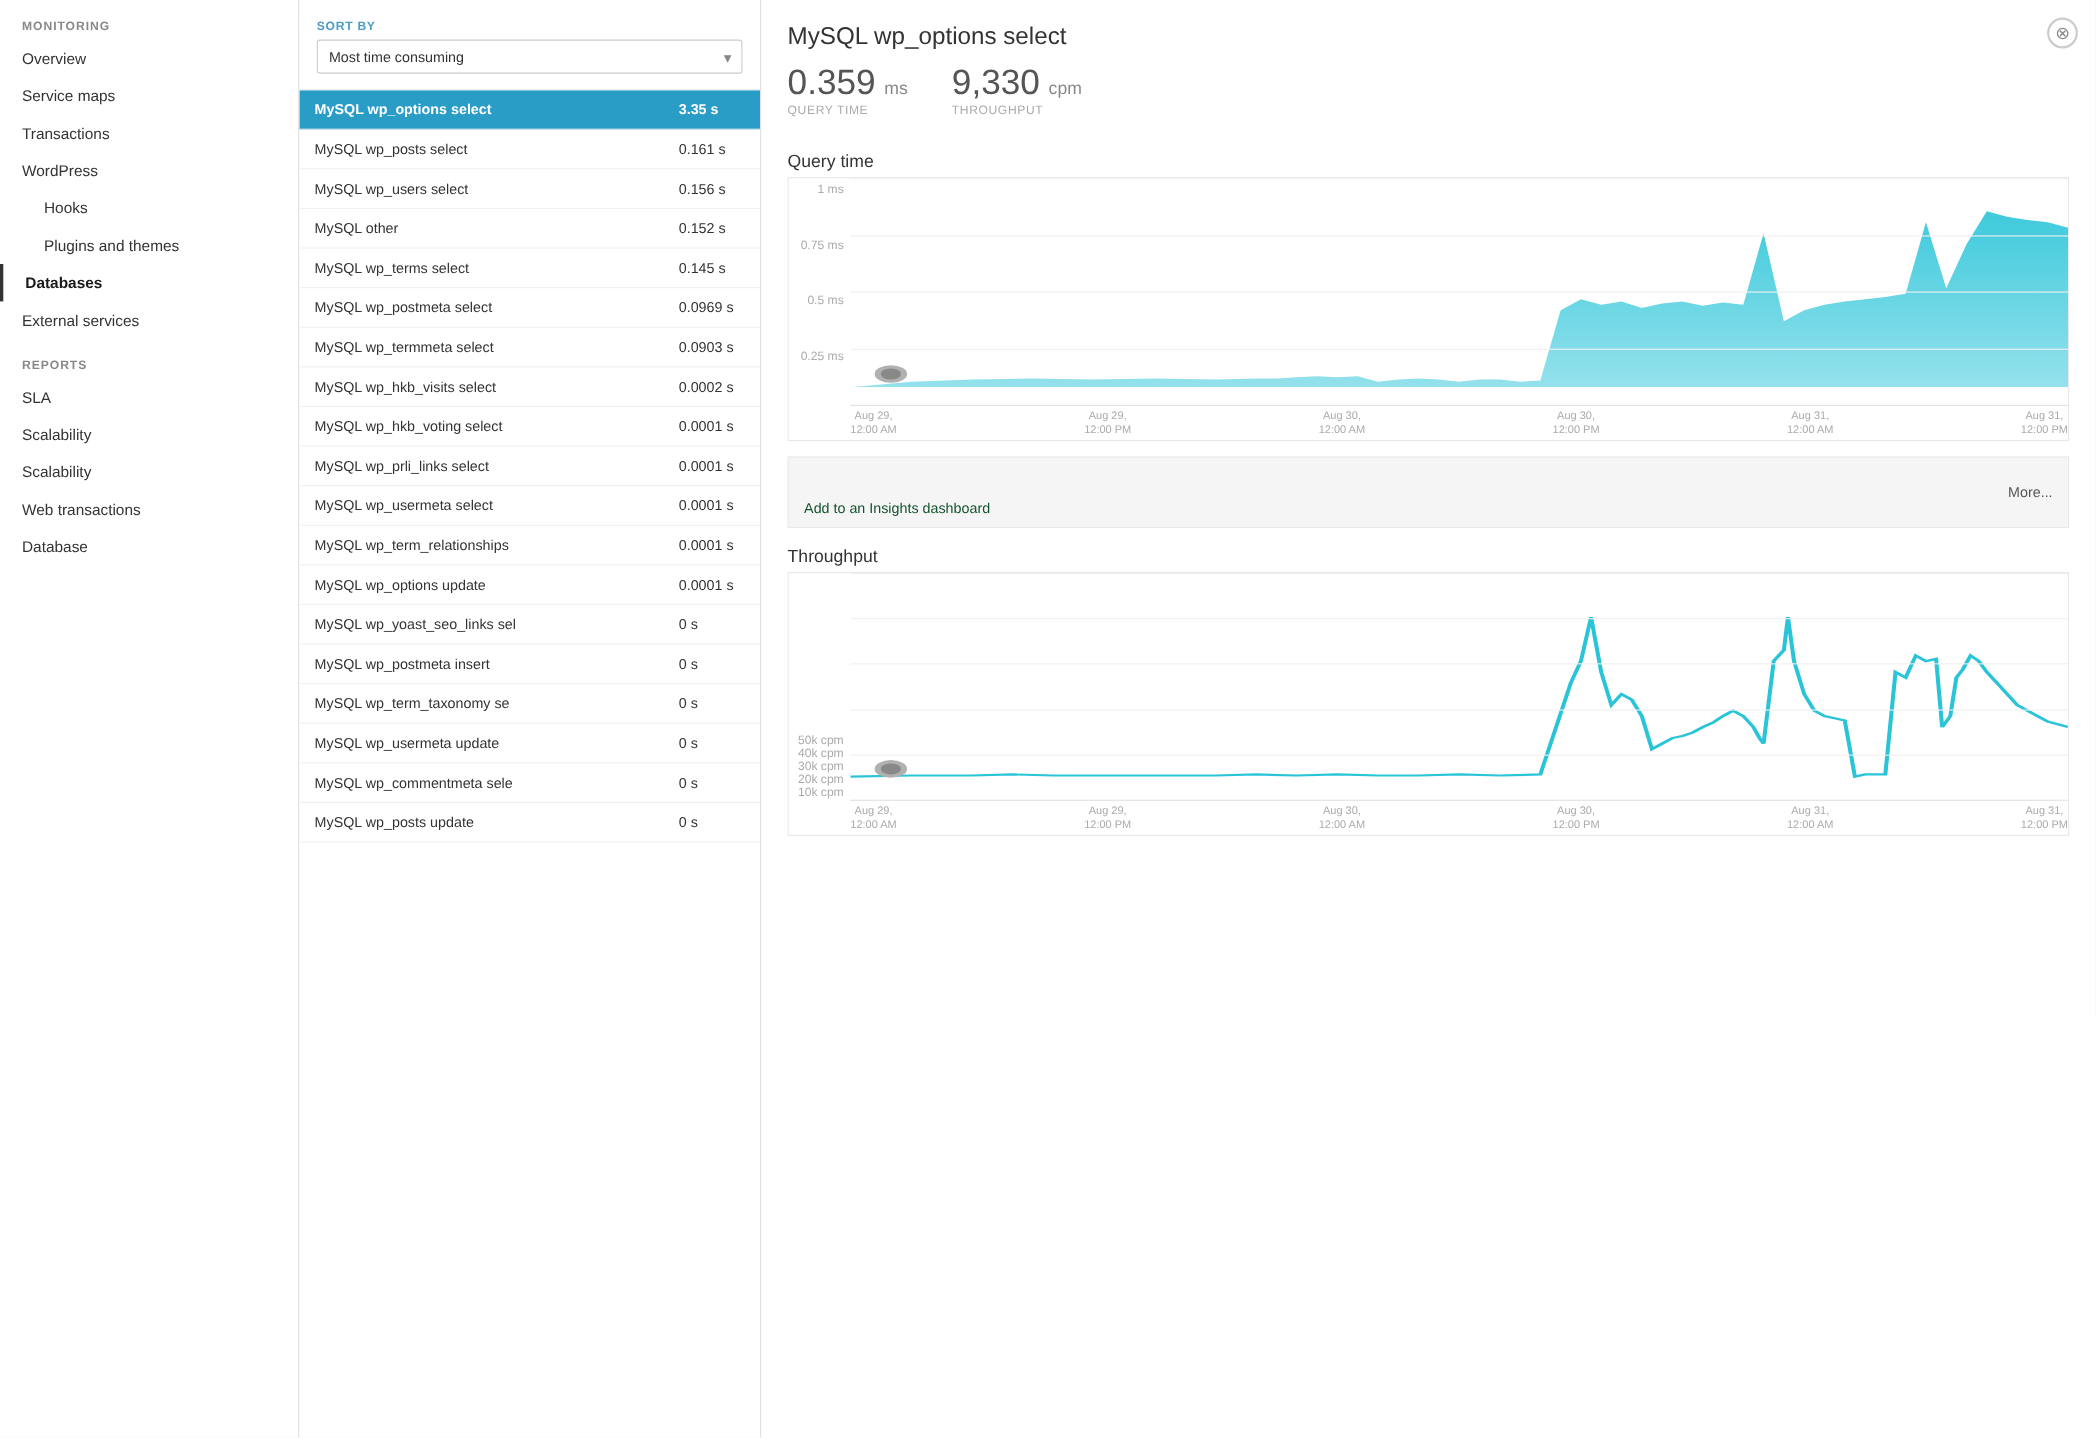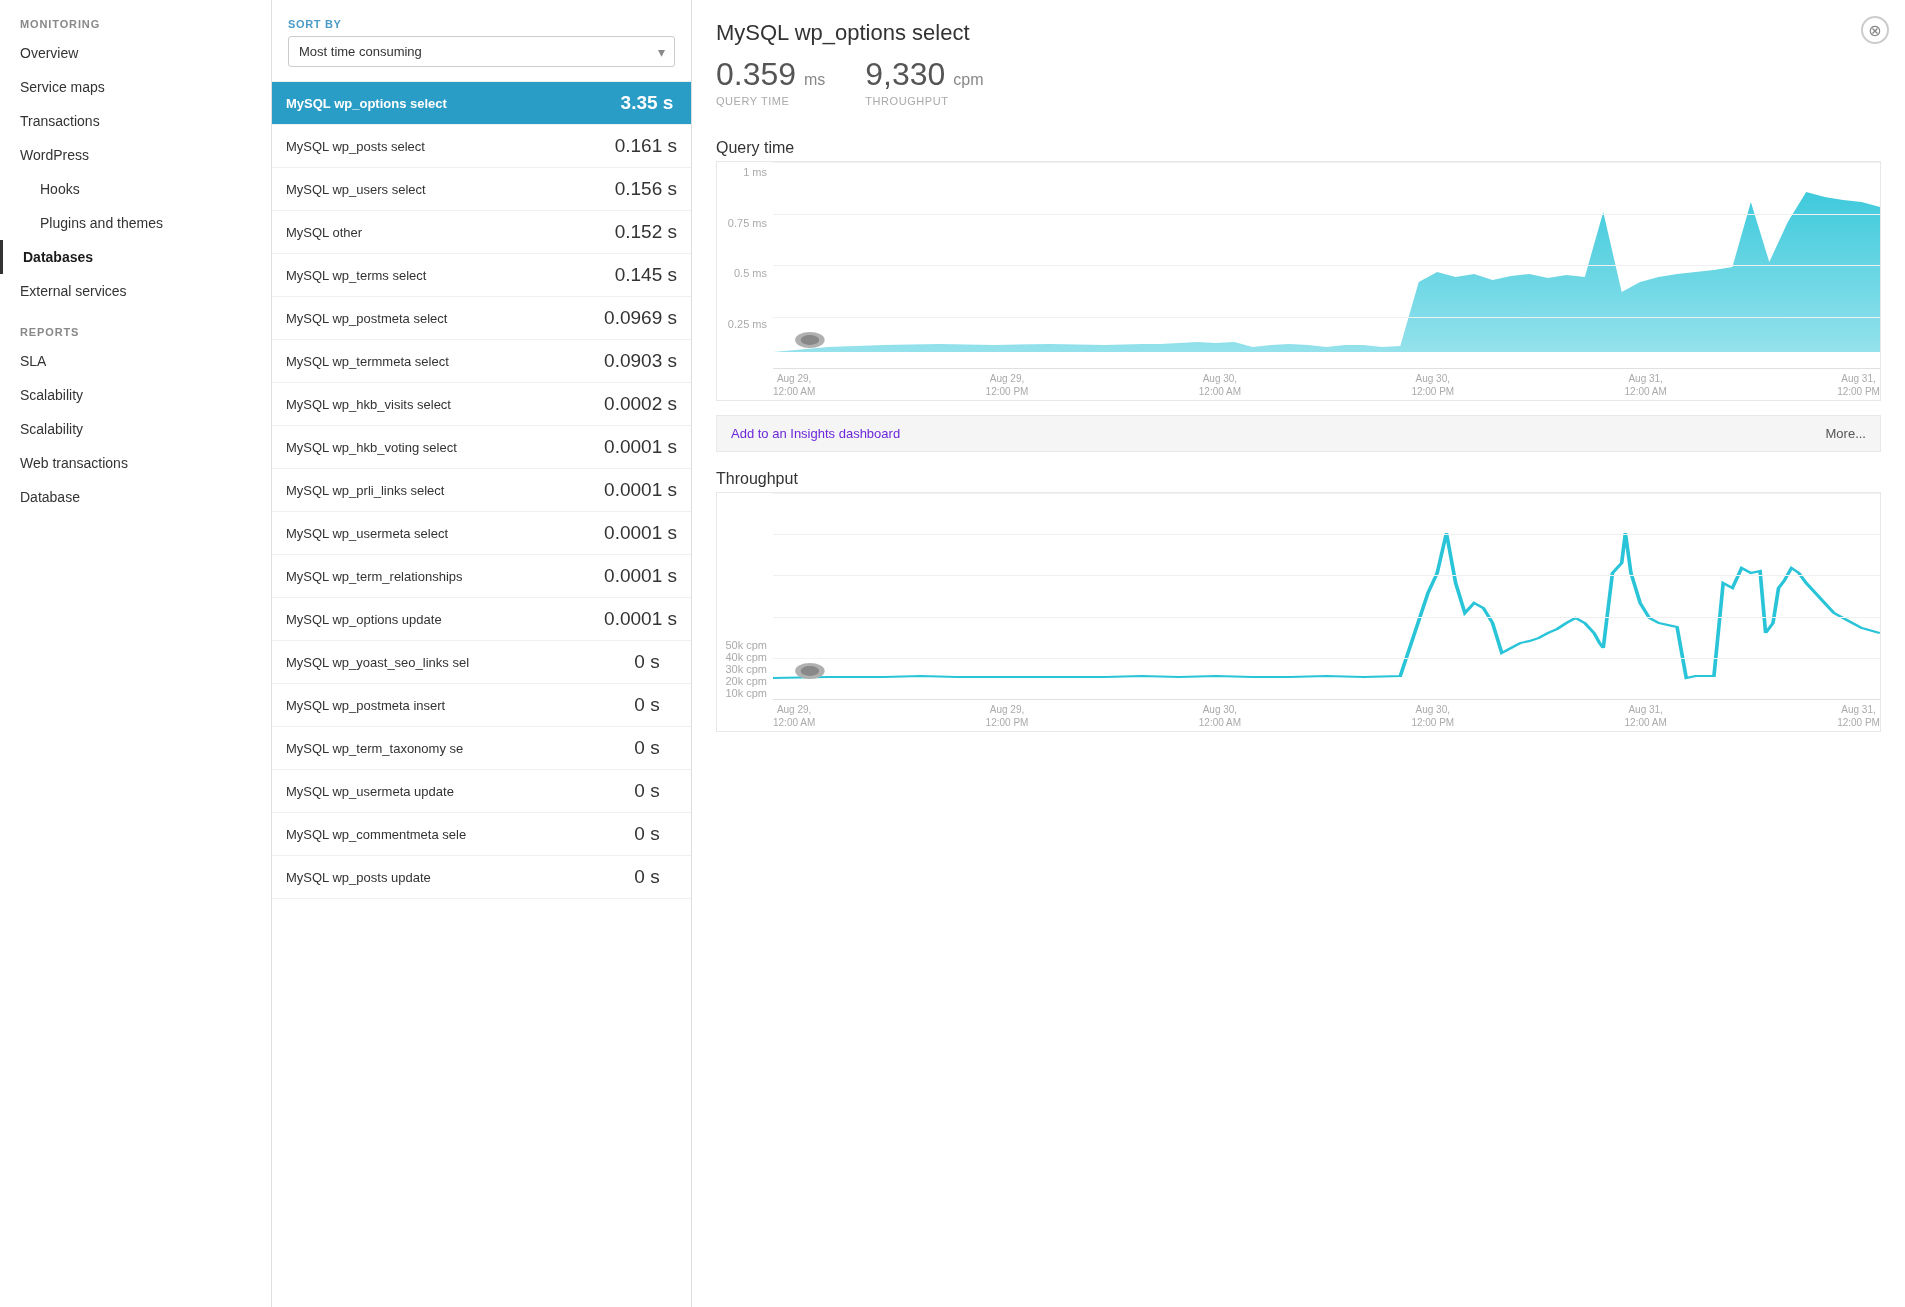--- a/index.html
+++ b/index.html
@@ -30,7 +30,7 @@
     .db-item.selected .db-name { color: #fff; font-weight: 600; }
     .db-item.selected .db-value { color: #fff; font-weight: 700; }
     .db-name { font-size: 13px; color: #333; flex: 1; }
-    .db-value { font-size: 19px; color: #333; white-space: nowrap; margin-left: 10px; min-width: 60px; text-align: center; }
+    .db-value { font-size: 13px; color: #333; white-space: nowrap; margin-left: 10px; min-width: 60px; text-align: left; }
 
     
     .detail-panel { flex: 1; background: #fff; overflow-y: auto; padding: 20px 24px; position: relative; }

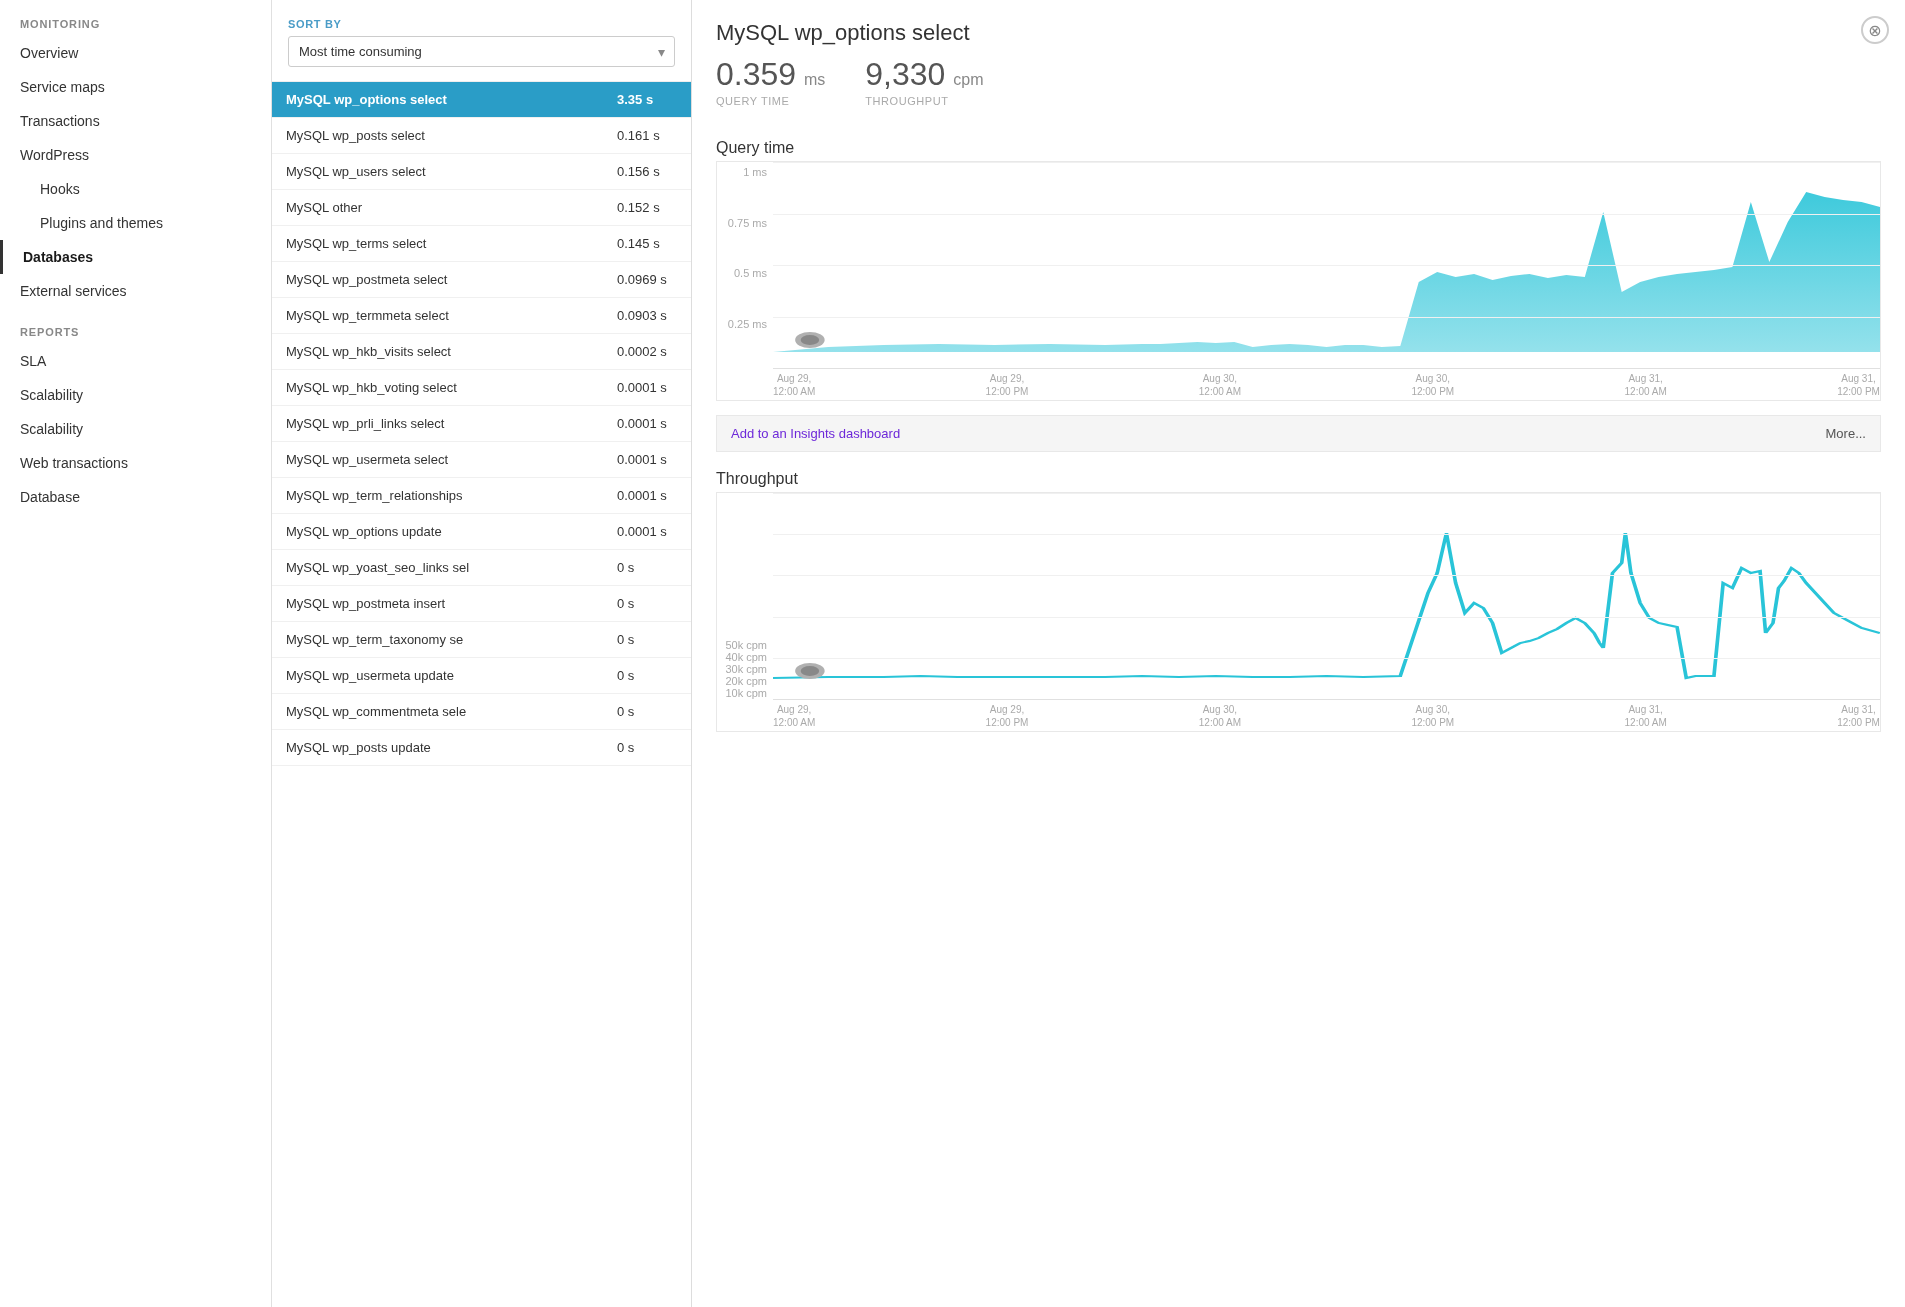--- a/index.html
+++ b/index.html
@@ -44,7 +44,7 @@
     .chart-title { font-size: 16px; font-weight: 400; color: #333; margin-bottom: 4px; }
     .chart-container { position: relative; border: 1px solid #e8e8e8; background: #fff; }
     .insights-bar { display: flex; justify-content: space-between; align-items: center; background: #f5f5f5; border: 1px solid #e8e8e8; padding: 10px 14px; margin: 6px 0 18px 0; }
-    .insights-label { font-size: 13px; color: #6d28d9; }
+    .insights-label { font-size: 13px; color: #14532d; margin-top: 28px; }
     .more-link { font-size: 13px; color: #555; cursor: pointer; }
   </style>
 </head>

